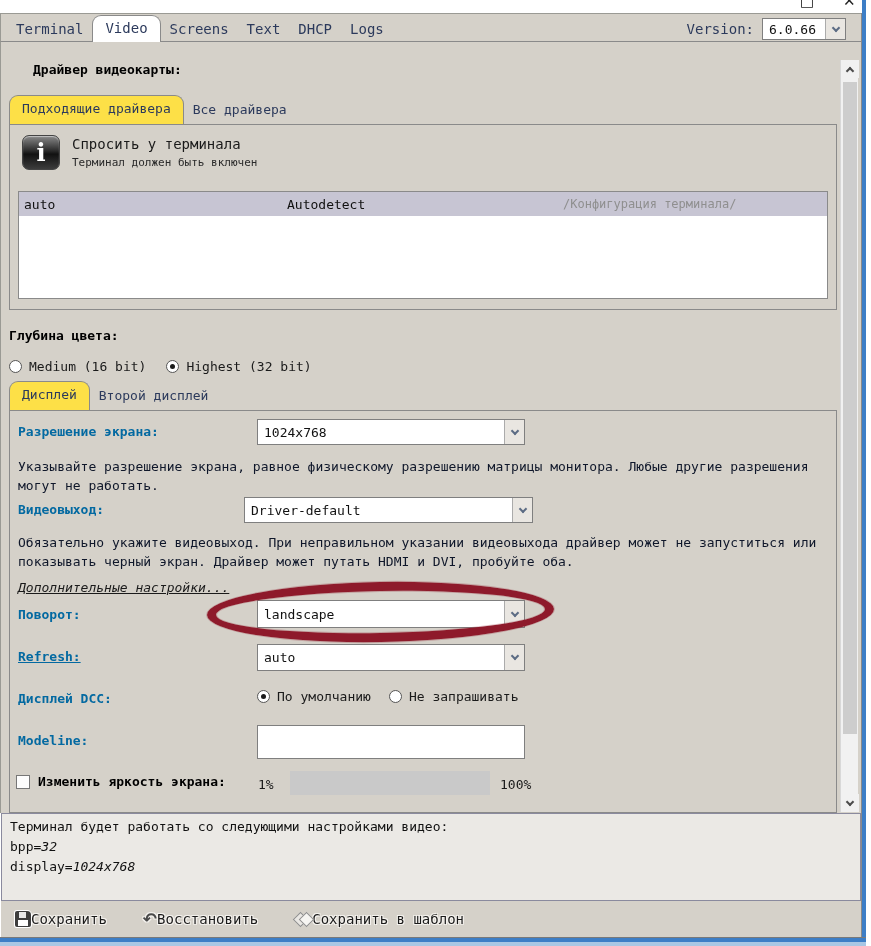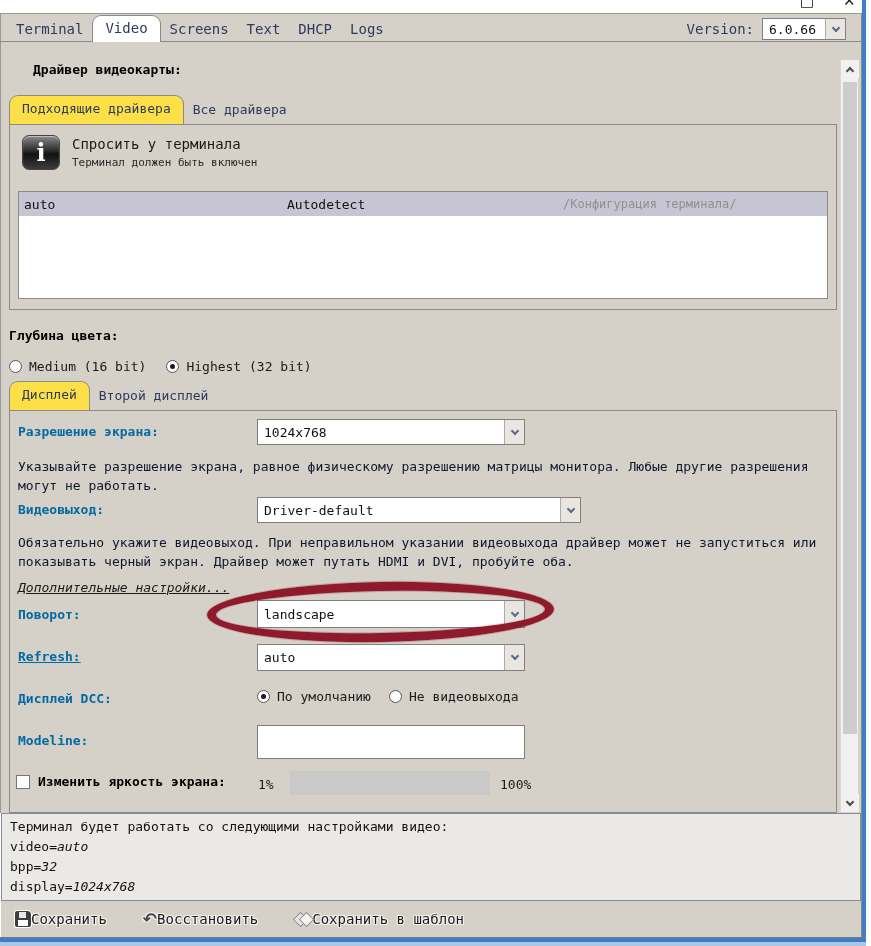--- a/index.html
+++ b/index.html
@@ -190,7 +190,7 @@
       <div class="hint" style="top:46px;">Указывайте разрешение экрана, равное физическому разрешению матрицы монитора. Любые другие разрешения могут не работать.</div>
 
       <div class="fieldlabel" style="top:91px;">Видеовыход:</div>
-      <div class="combo" style="position:absolute;left:247px;top:86px;width:324px;">
+      <div class="combo" style="position:absolute;left:234px;top:86px;width:289px;">
         <span class="val">Driver-default</span>
         <span class="arrowbox">
             <span class="chev"></span>

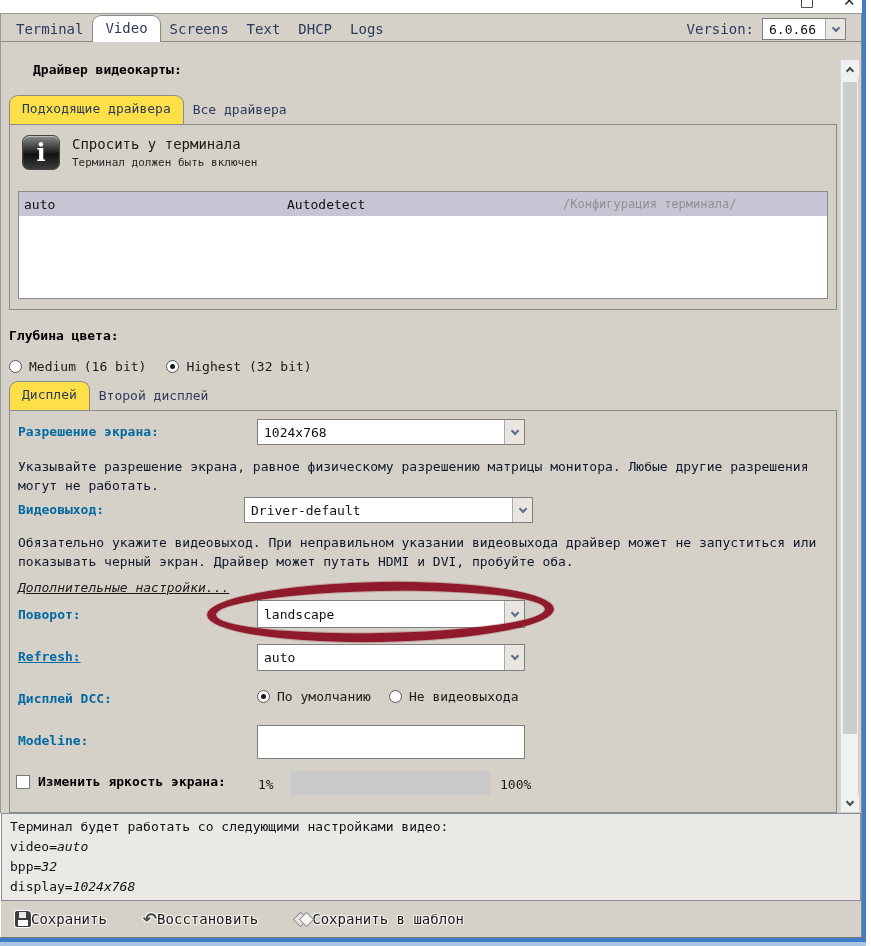--- a/index.html
+++ b/index.html
@@ -225,7 +225,7 @@
         <span>По умолчанию</span>
         <span style="width:4px;"></span>
         <span class="radio"></span>
-        <span>Не видеовыхода</span>
+        <span>Не запрашивать</span>
       </div>
 
       <div class="fieldlabel" style="top:322px;">Modeline:</div>

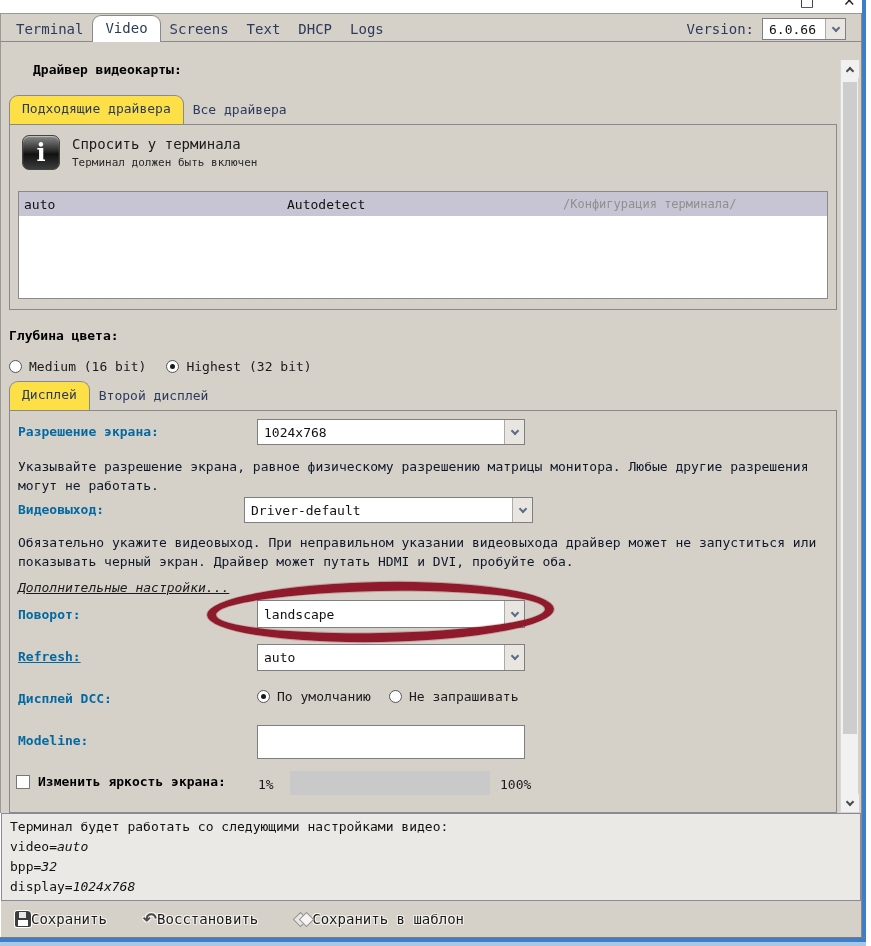--- a/index.html
+++ b/index.html
@@ -253,7 +253,6 @@
 
   <div class="summary">
     <div>Терминал будет работать со следующими настройками видео:</div>
-    <div><span>video=</span><span class="ital">auto</span></div>
     <div><span>bpp=</span><span class="ital">32</span></div>
     <div><span>display=</span><span class="ital">1024x768</span></div>
   </div>

